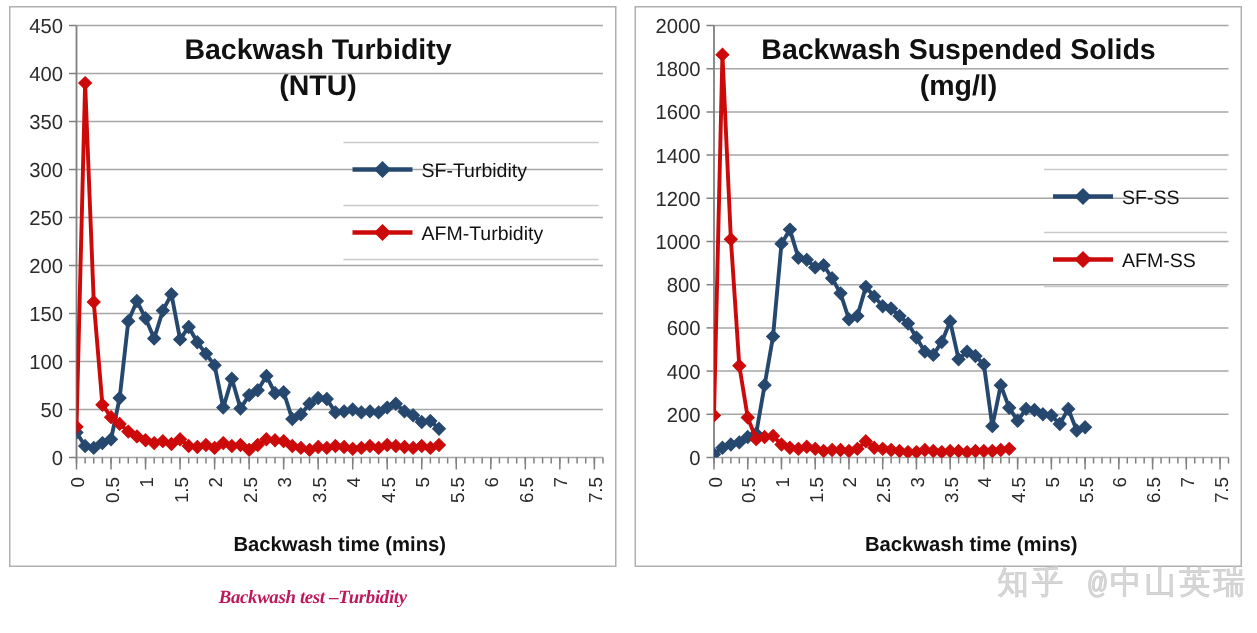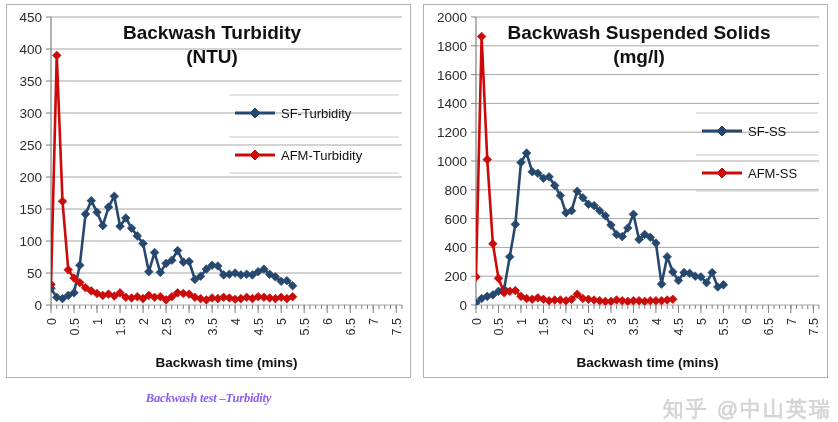--- a/index.html
+++ b/index.html
@@ -51,7 +51,7 @@
     font-style: italic;
     font-weight: bold;
     font-size: 12.5px;
-    color: #8b5cf6;
+    color: #be185d;
     margin-top: 13px;
     letter-spacing: -0.2px;
   }

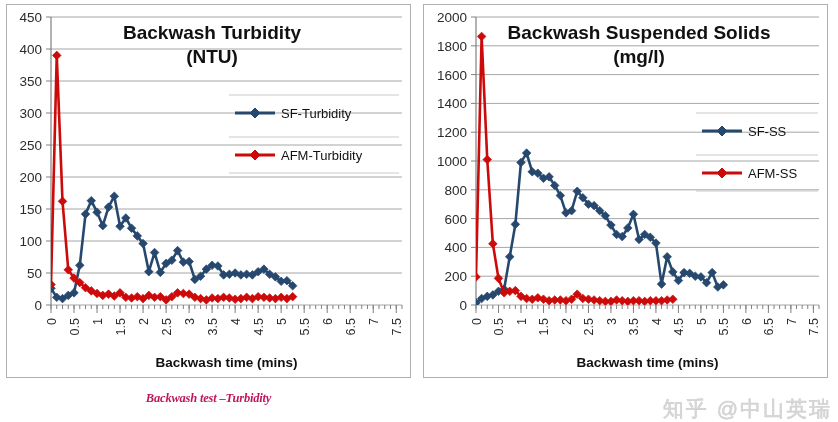--- a/index.html
+++ b/index.html
@@ -60,12 +60,11 @@
     right: 6px;
     top: 374px;
     font-size: 21px;
-    font-family: Liberation Sans, sans-serif;
+    font-family: Liberation Mono, monospace;
     color: #d8d8d8;
     letter-spacing: 2px;
     white-space: nowrap;
     pointer-events: none;
-    margin-top: 21px;
     -webkit-text-stroke: 0.6px #cfcfcf;
   }
   text {

